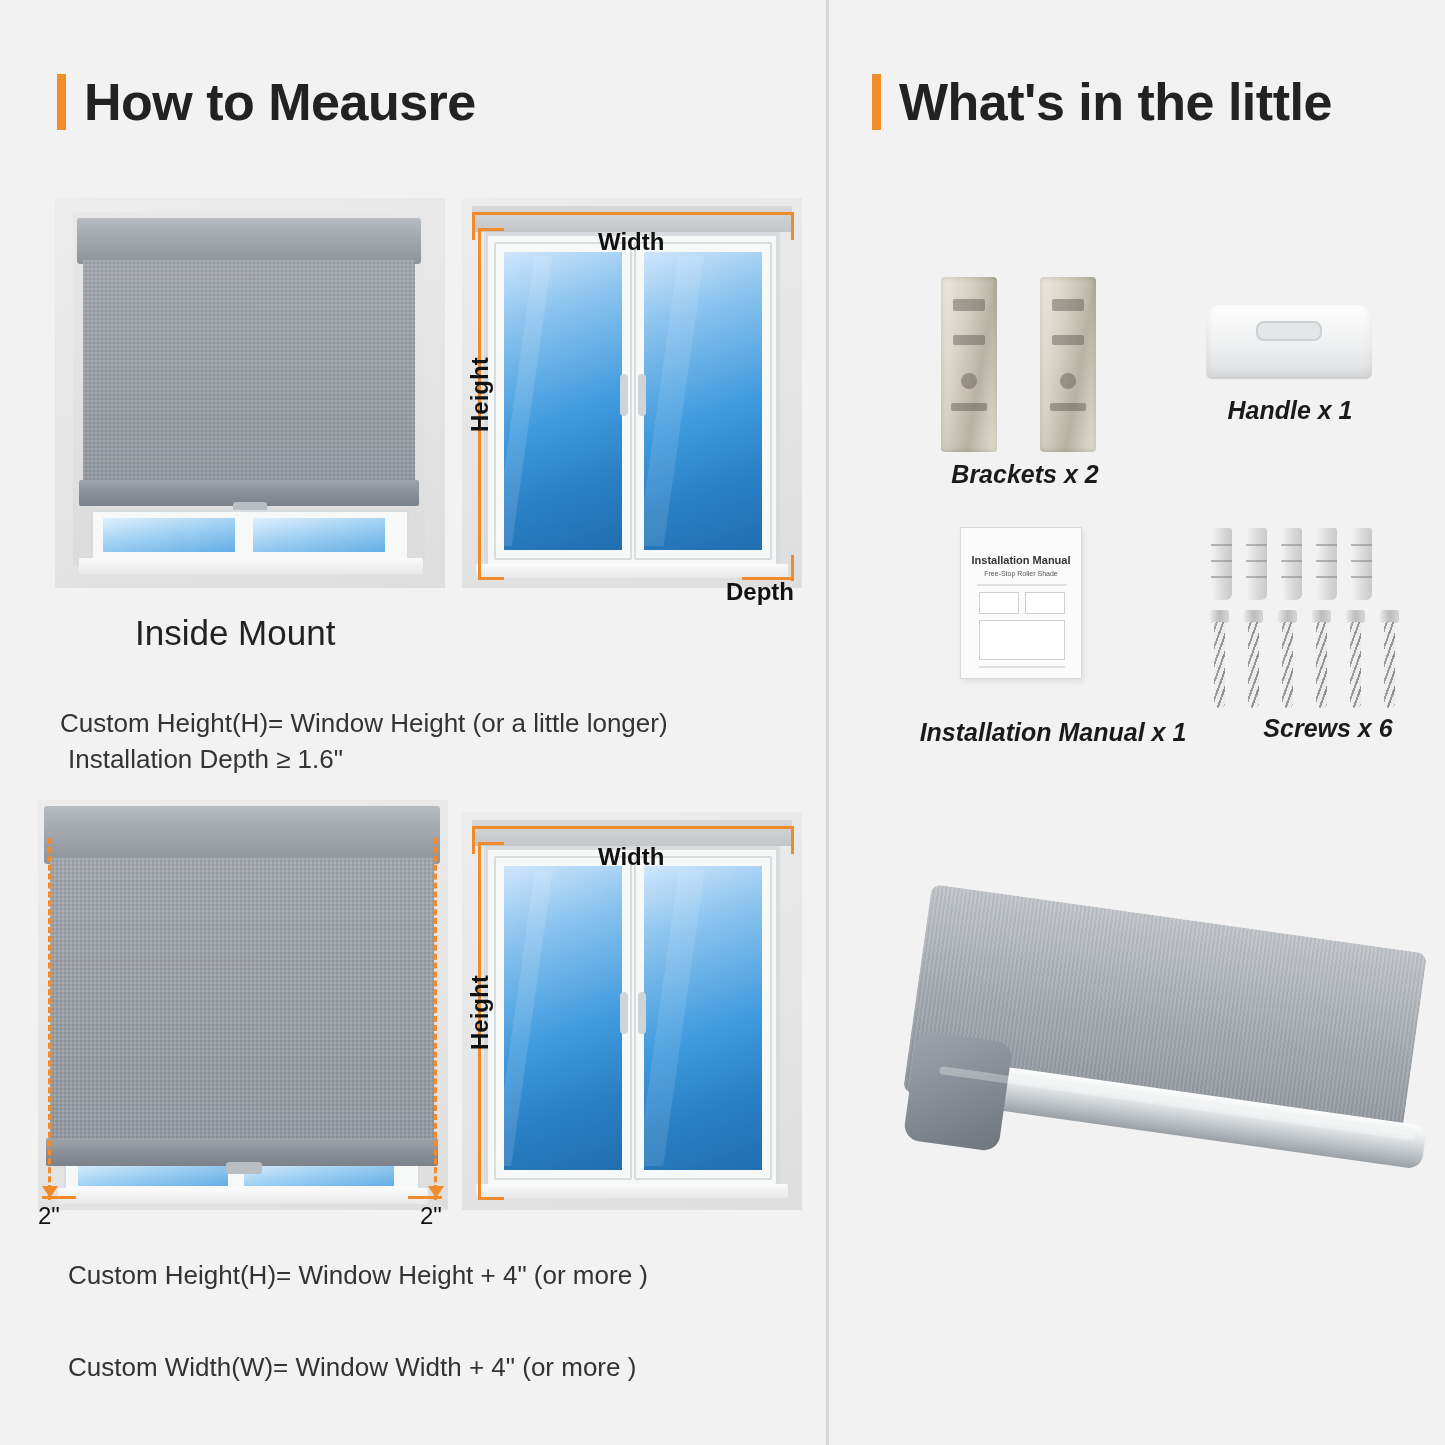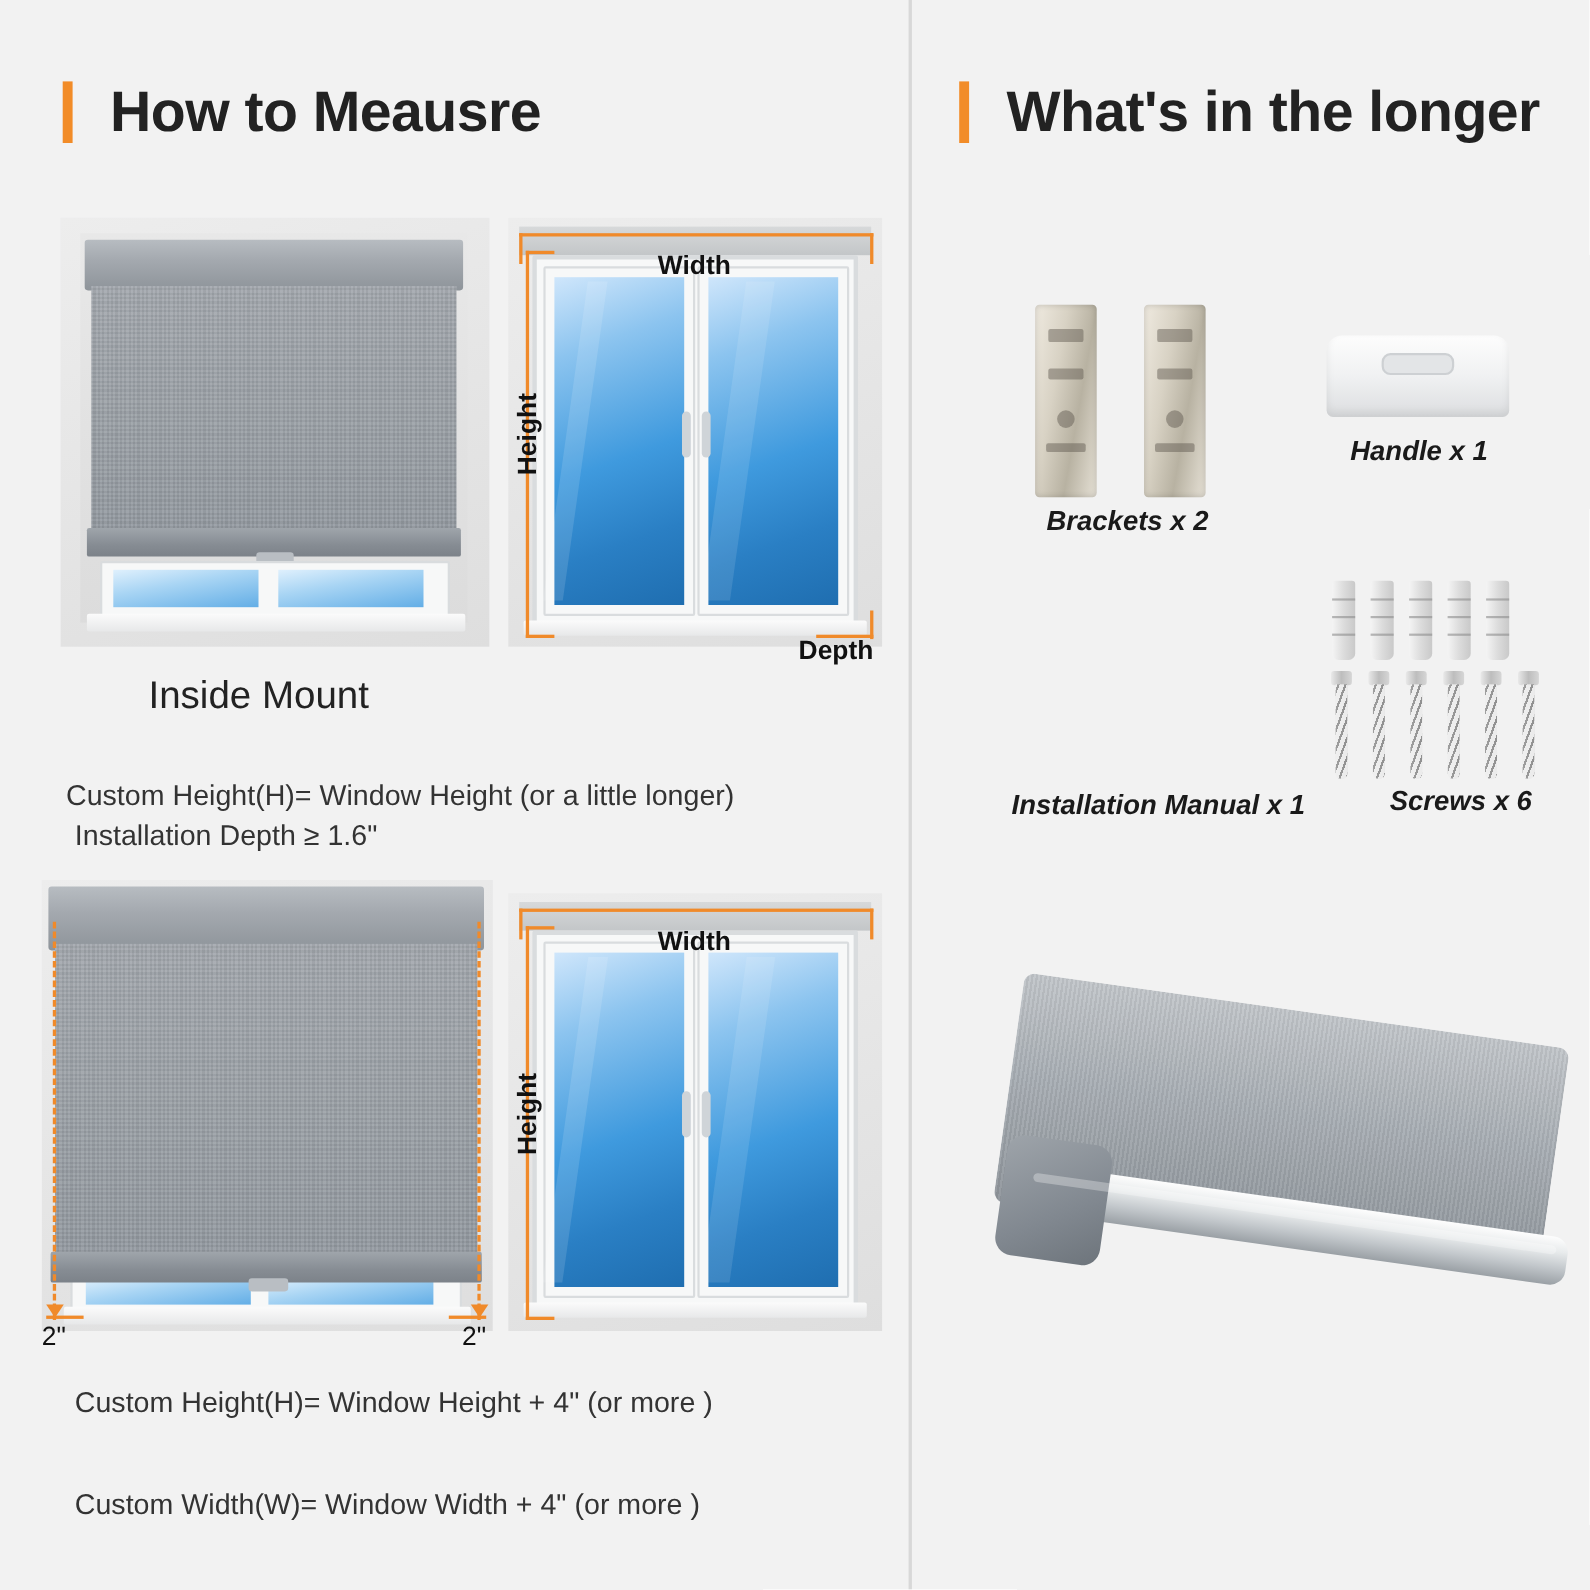--- a/index.html
+++ b/index.html
@@ -33,7 +33,7 @@
     position: absolute;
     display: flex;
     align-items: center;
-    gap: 34px;
+    gap: 18px;
   }
   .heading .bar {
     width: 9px;

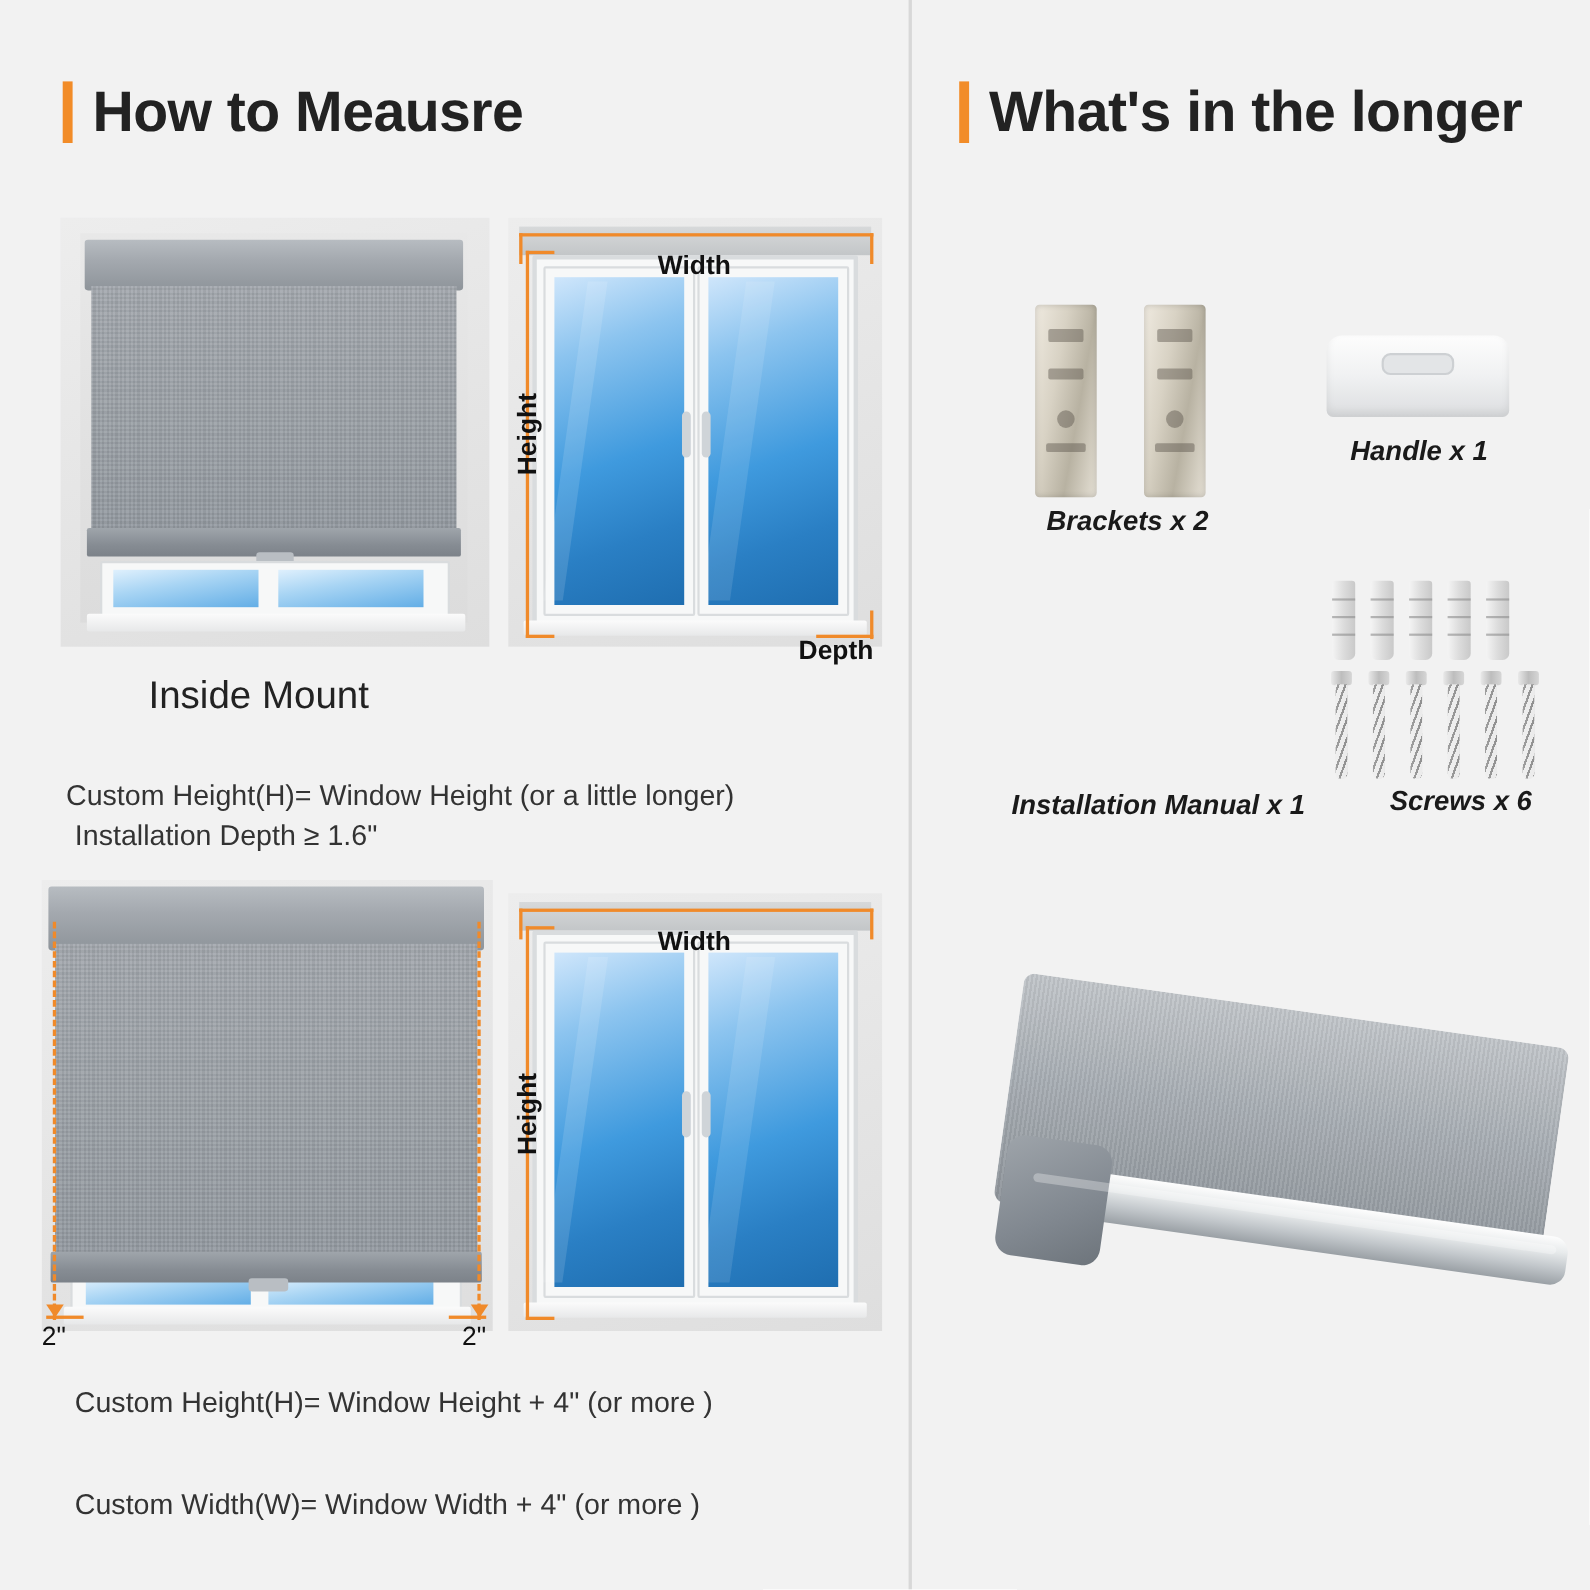--- a/index.html
+++ b/index.html
@@ -303,7 +303,7 @@
 
   <div class="heading" id="h-right">
     <div class="bar"></div>
-    <div class="txt">What's in the longer</div>
+    <div class="txt">What's in the little</div>
   </div>
 
   <div class="photo" style="left:55px; top:198px; width:390px; height:390px;">

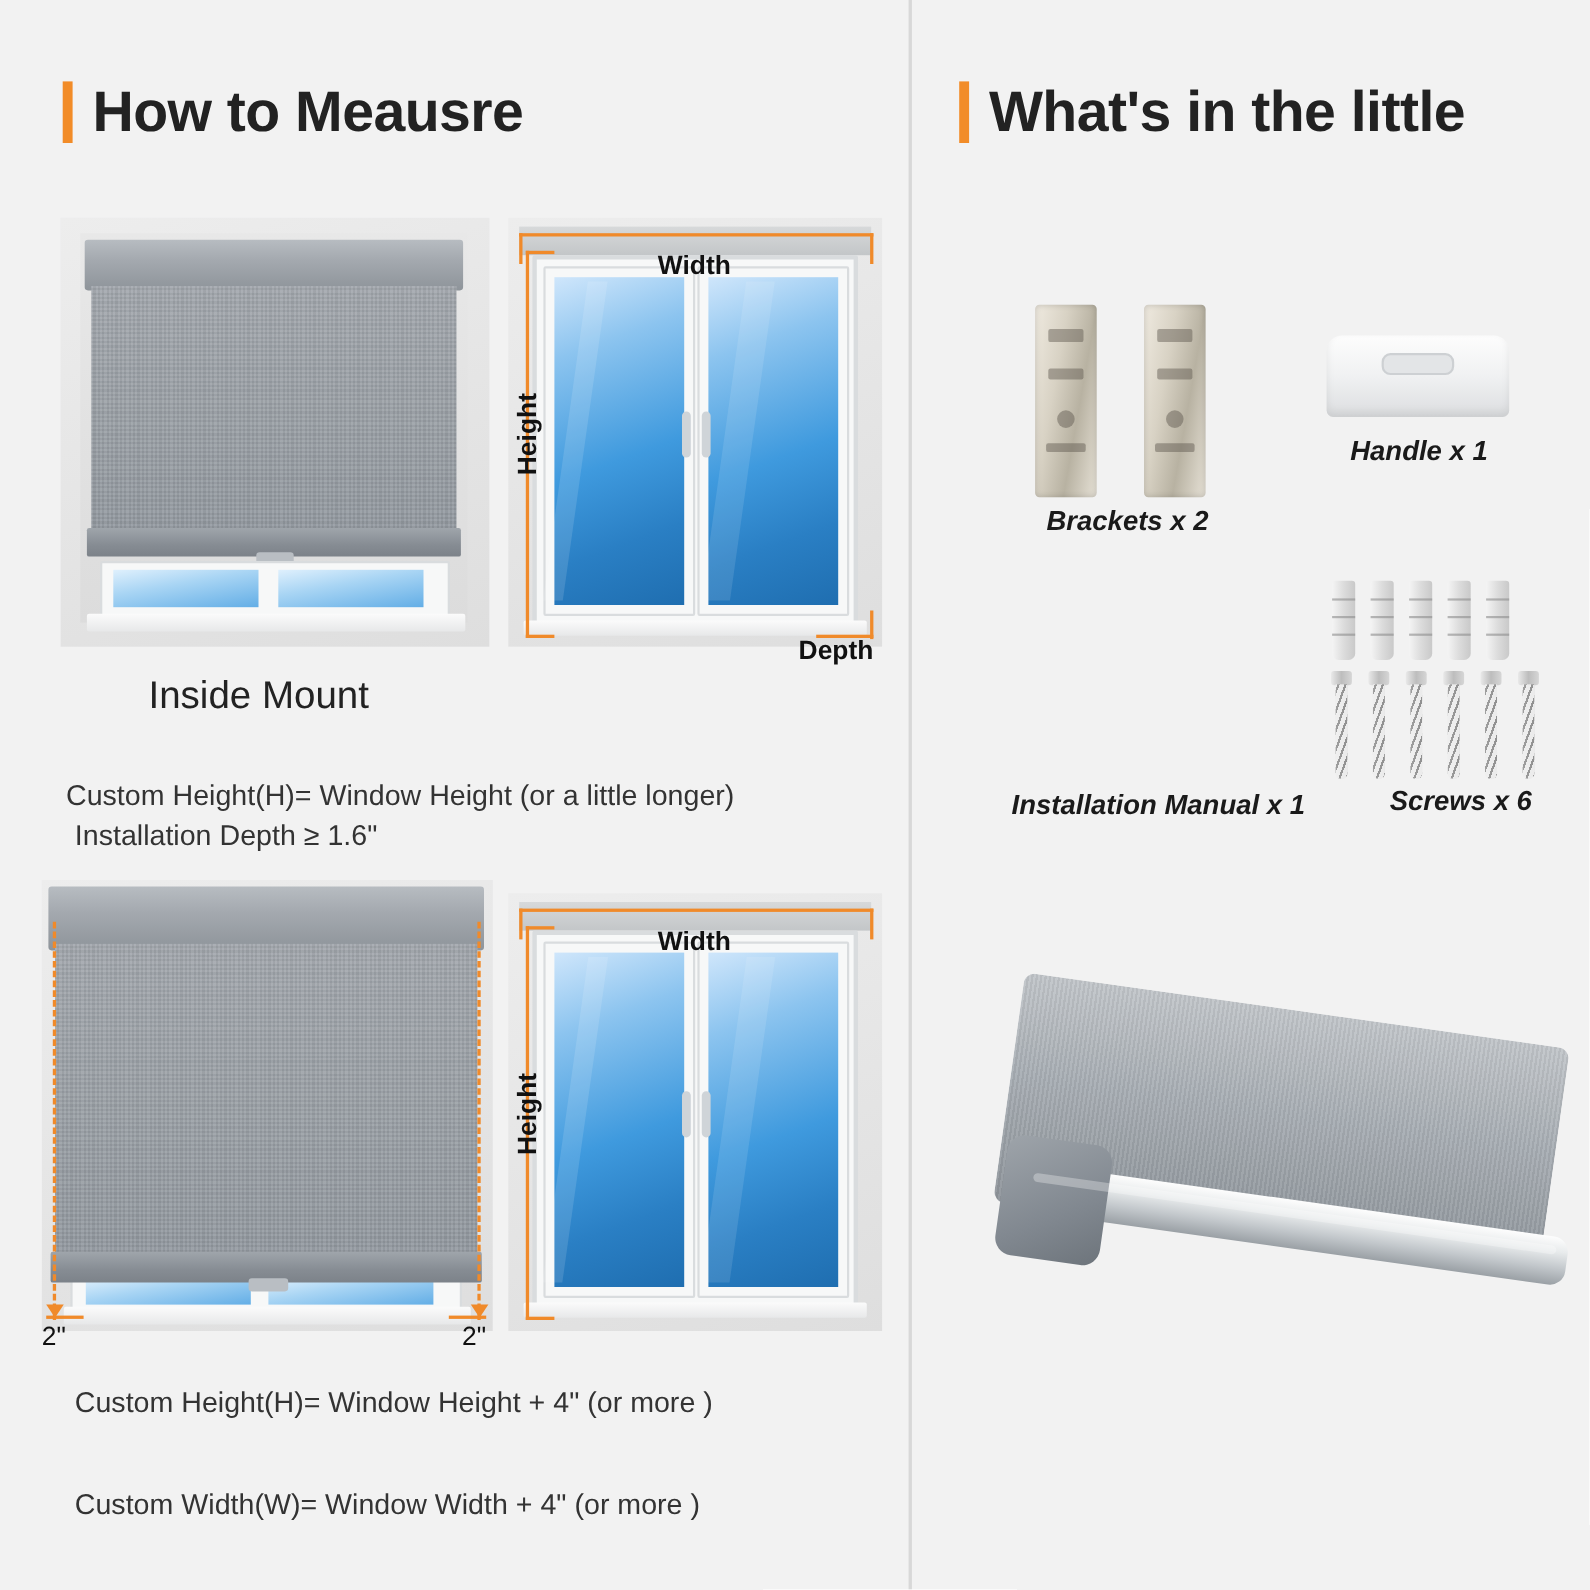--- a/index.html
+++ b/index.html
@@ -433,6 +433,15 @@
   </div>
   <div class="pkg-label" style="left:1220px; top:396px; width:140px;">Handle x 1</div>
 
+  <div class="manual" style="left:960px; top:527px; width:122px; height:152px;">
+    <div class="manual-title" style="top:26px;">Installation Manual</div>
+    <div class="manual-sub" style="top:42px;">Free-Stop Roller Shade</div>
+    <div class="manual-rule" style="left:16px; top:56px; width:90px;"></div>
+    <div class="manual-box" style="left:18px; top:64px; width:40px; height:22px;"></div>
+    <div class="manual-box" style="left:64px; top:64px; width:40px; height:22px;"></div>
+    <div class="manual-box" style="left:18px; top:92px; width:86px; height:40px;"></div>
+    <div class="manual-rule" style="left:18px; top:138px; width:86px;"></div>
+  </div>
   <div class="pkg-label" style="left:913px; top:718px; width:280px;">Installation Manual x 1</div>
 
   <div class="anchor" style="left:1211px; top:528px;">

